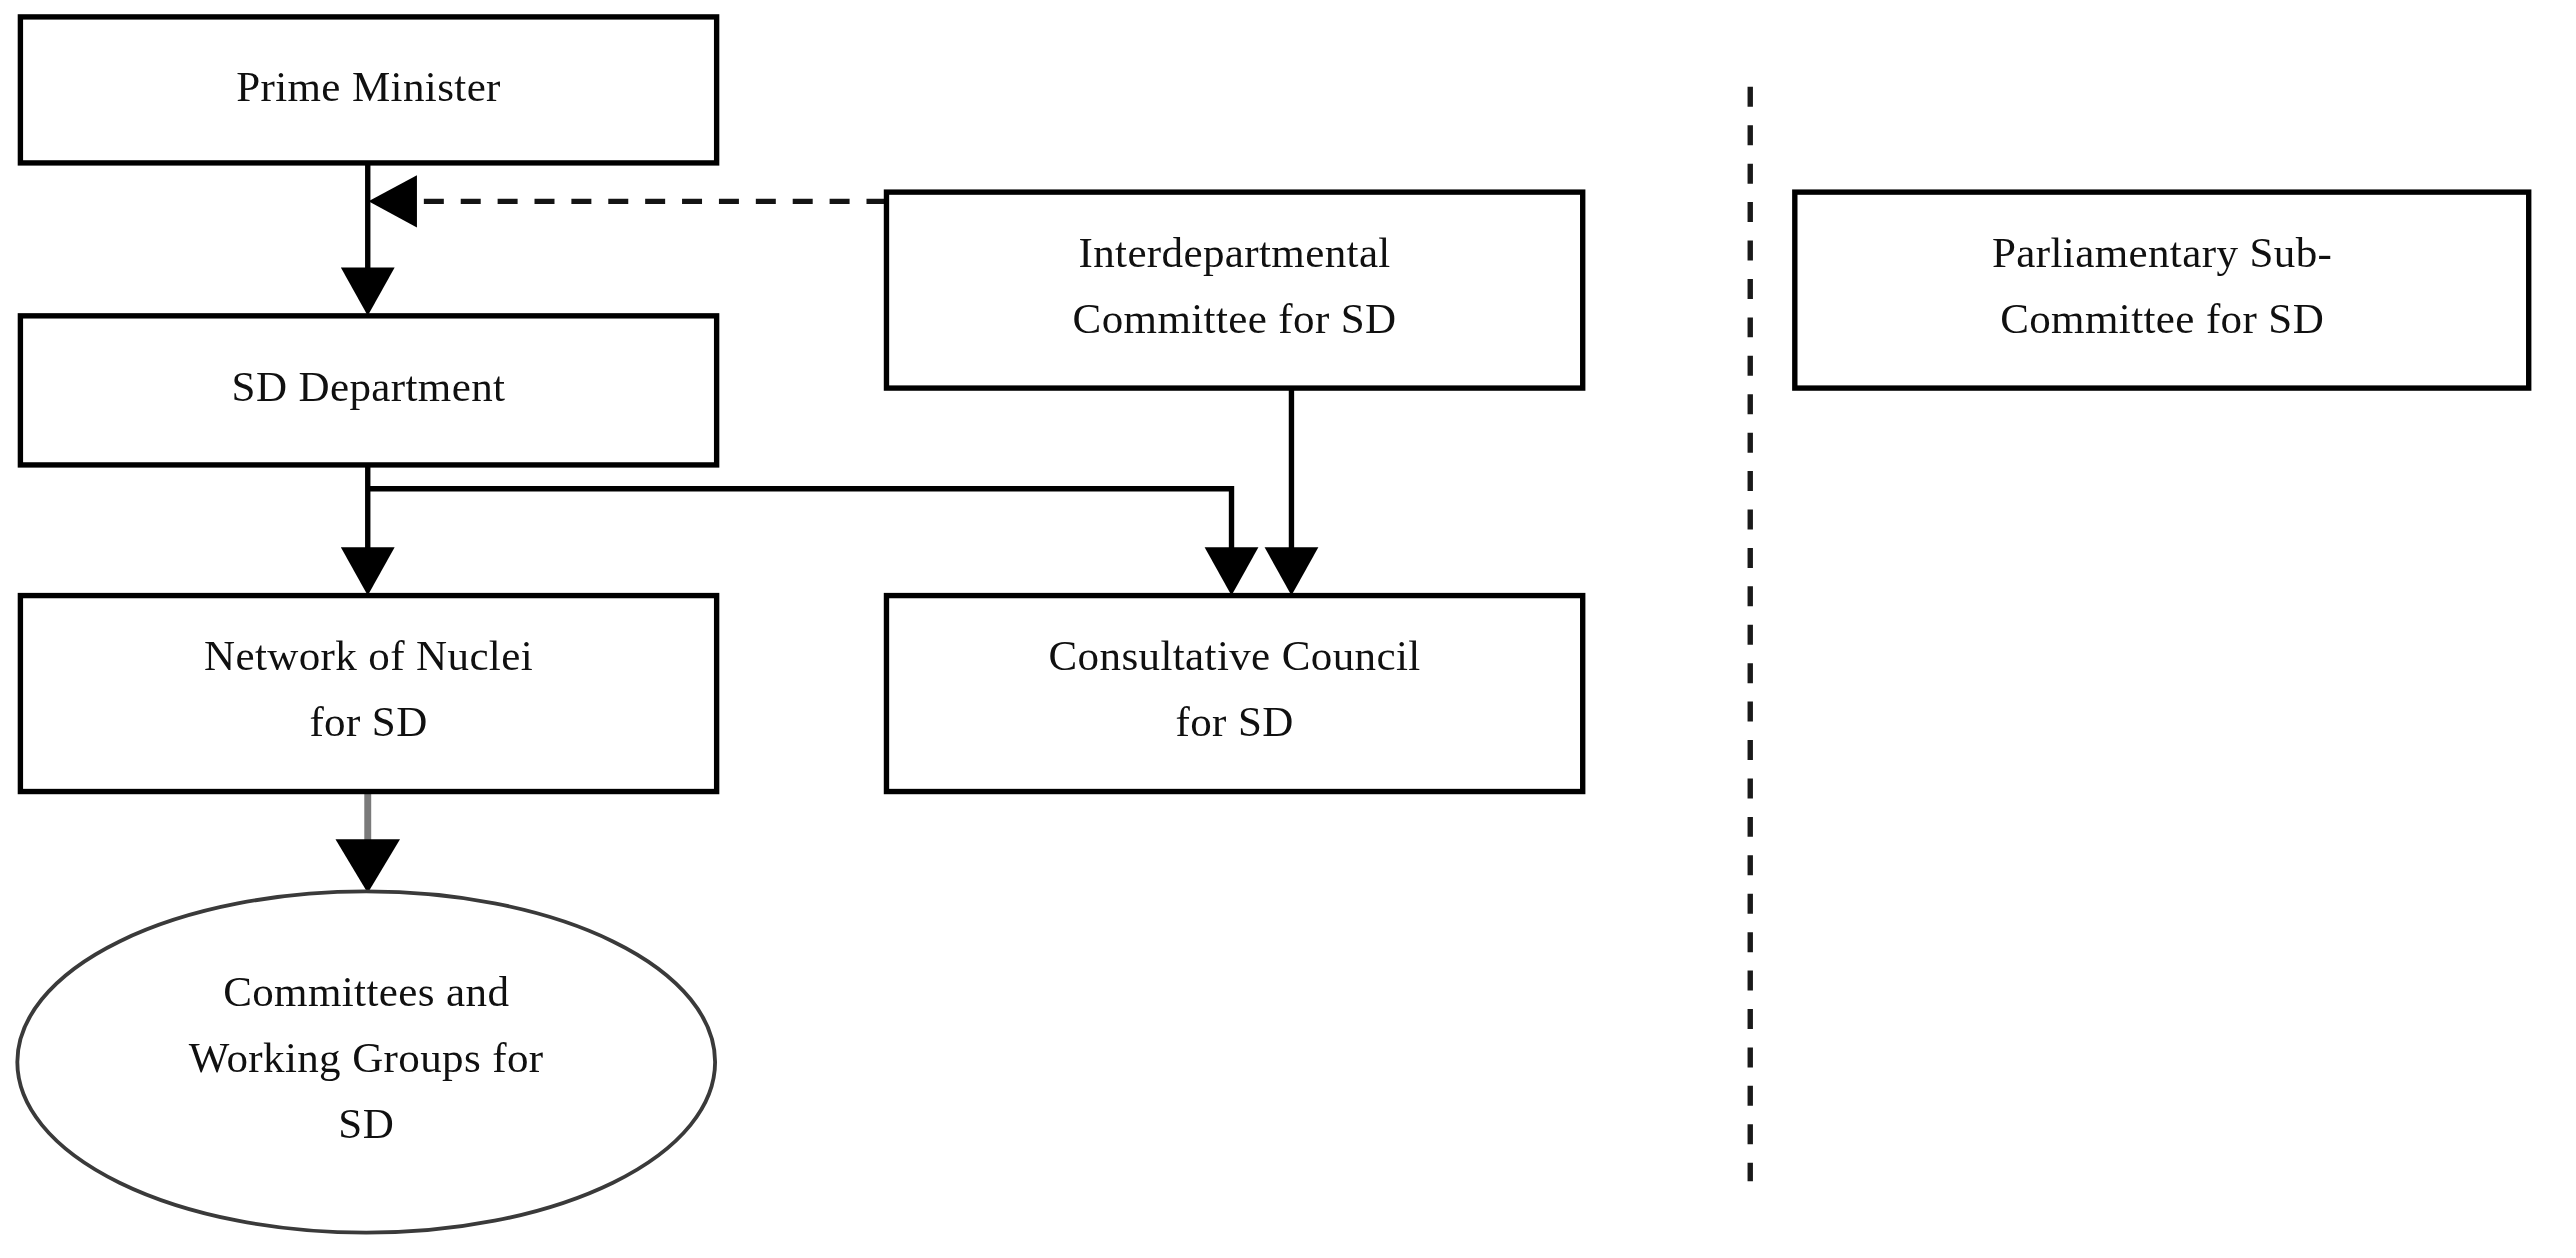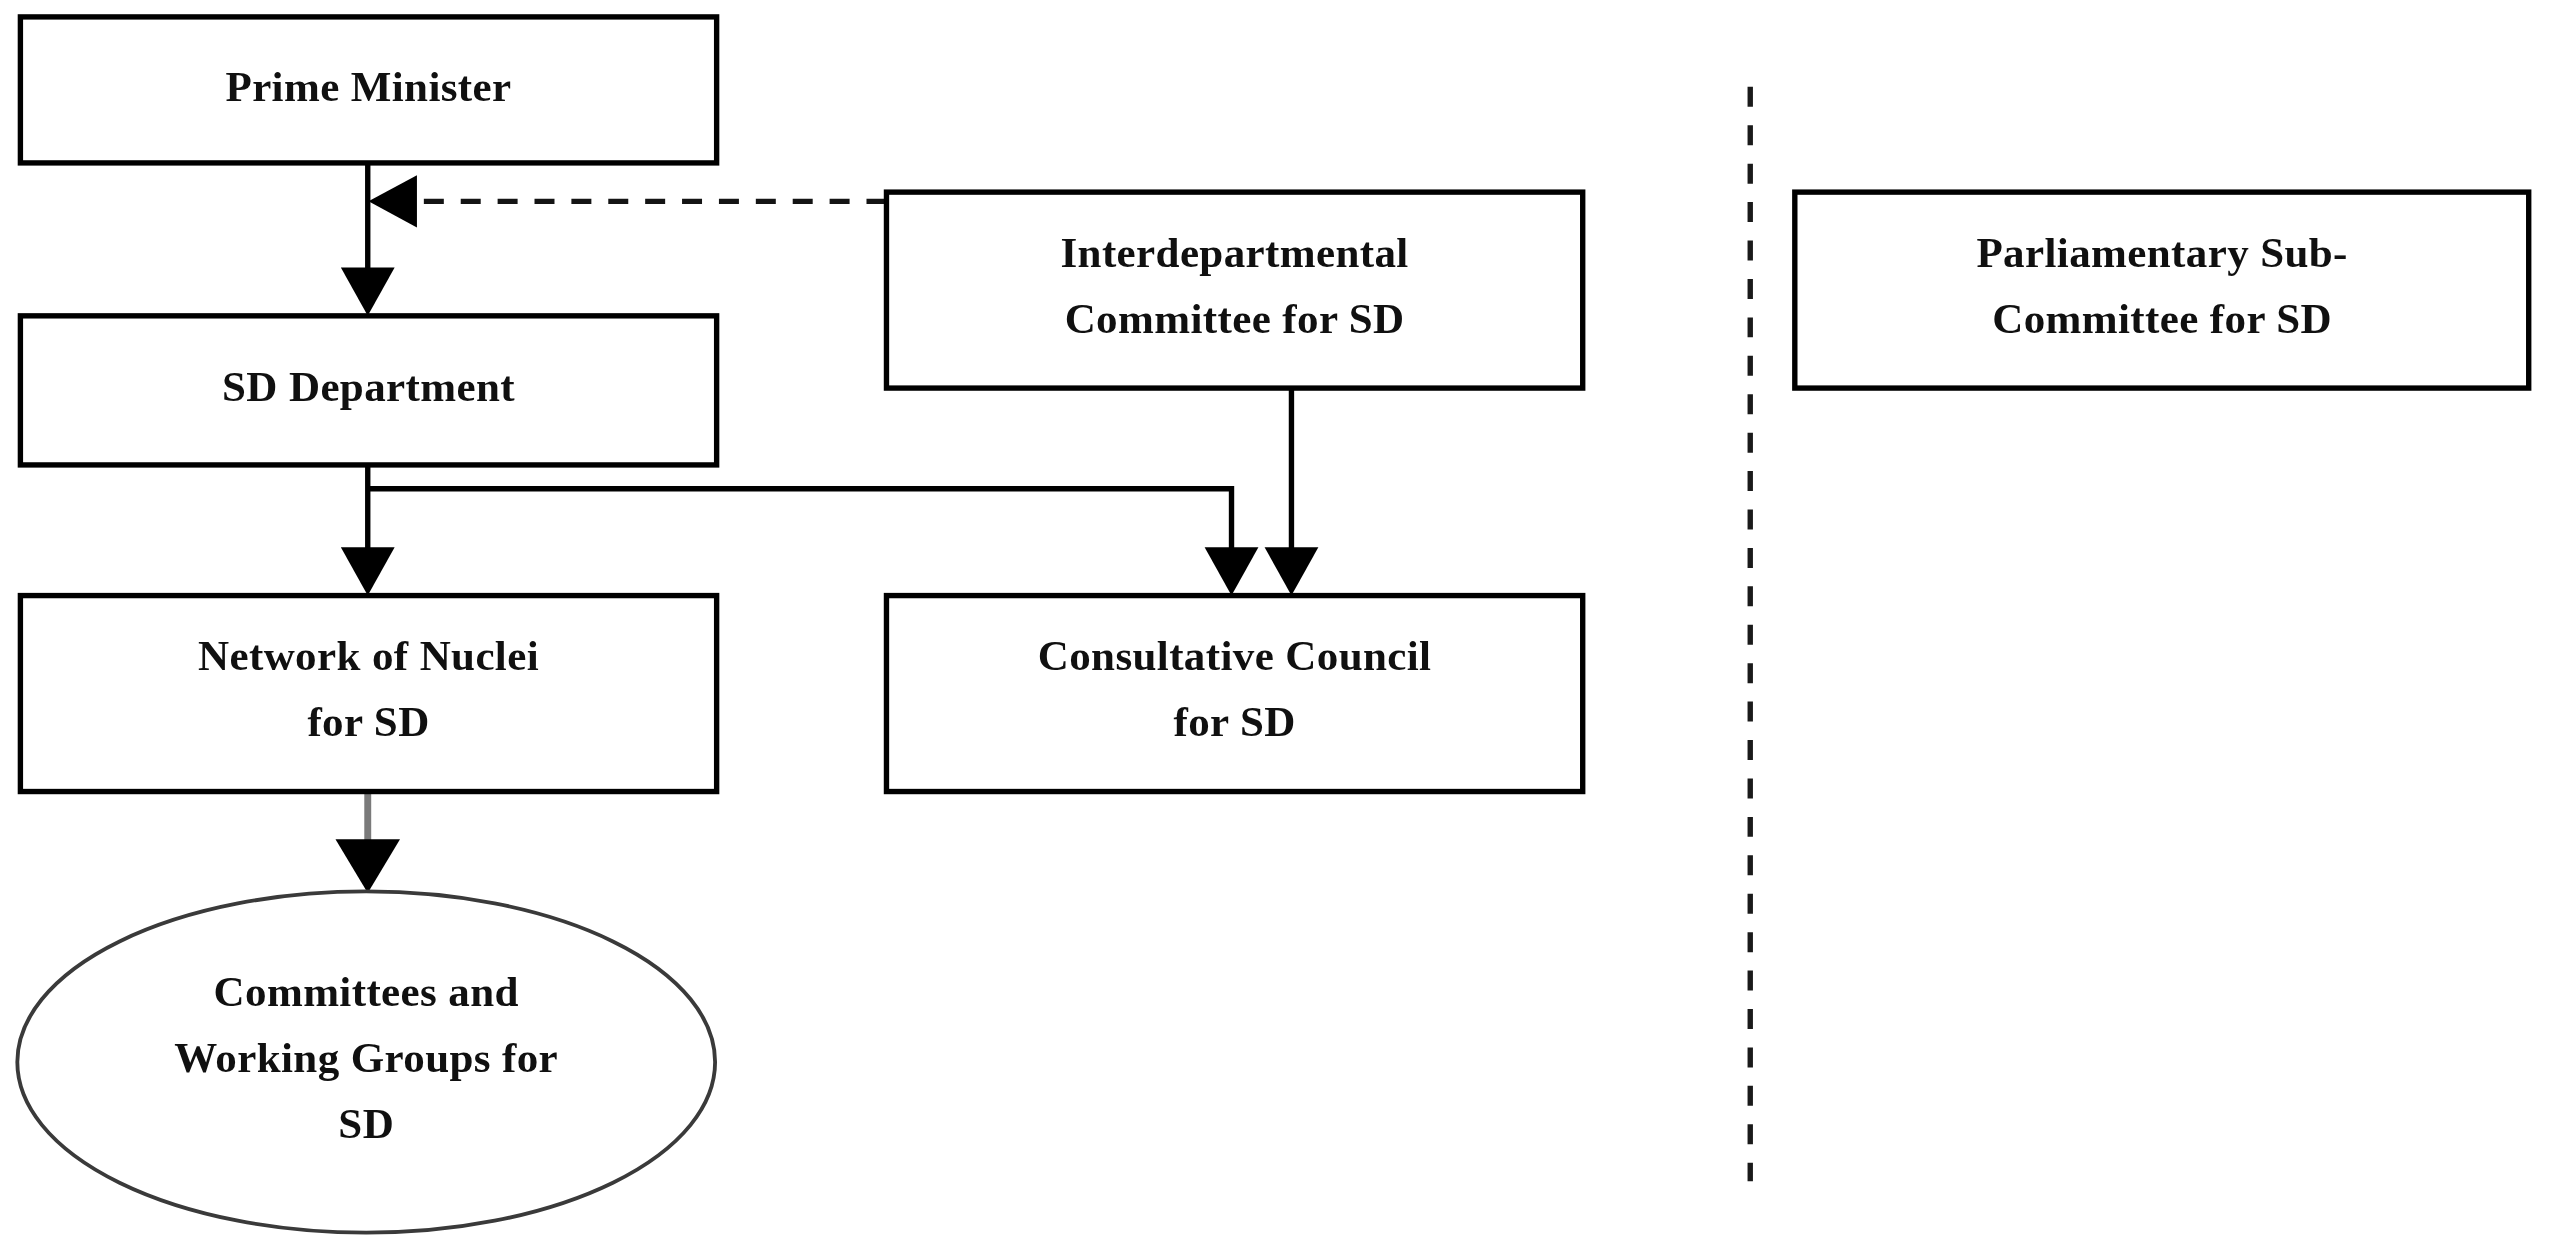--- a/index.html
+++ b/index.html
@@ -17,7 +17,6 @@
     height: 1258px;
     background: #ffffff;
     overflow: hidden;
-    font-weight: bold;
   }
   svg#diagram-svg {
     display: block;

